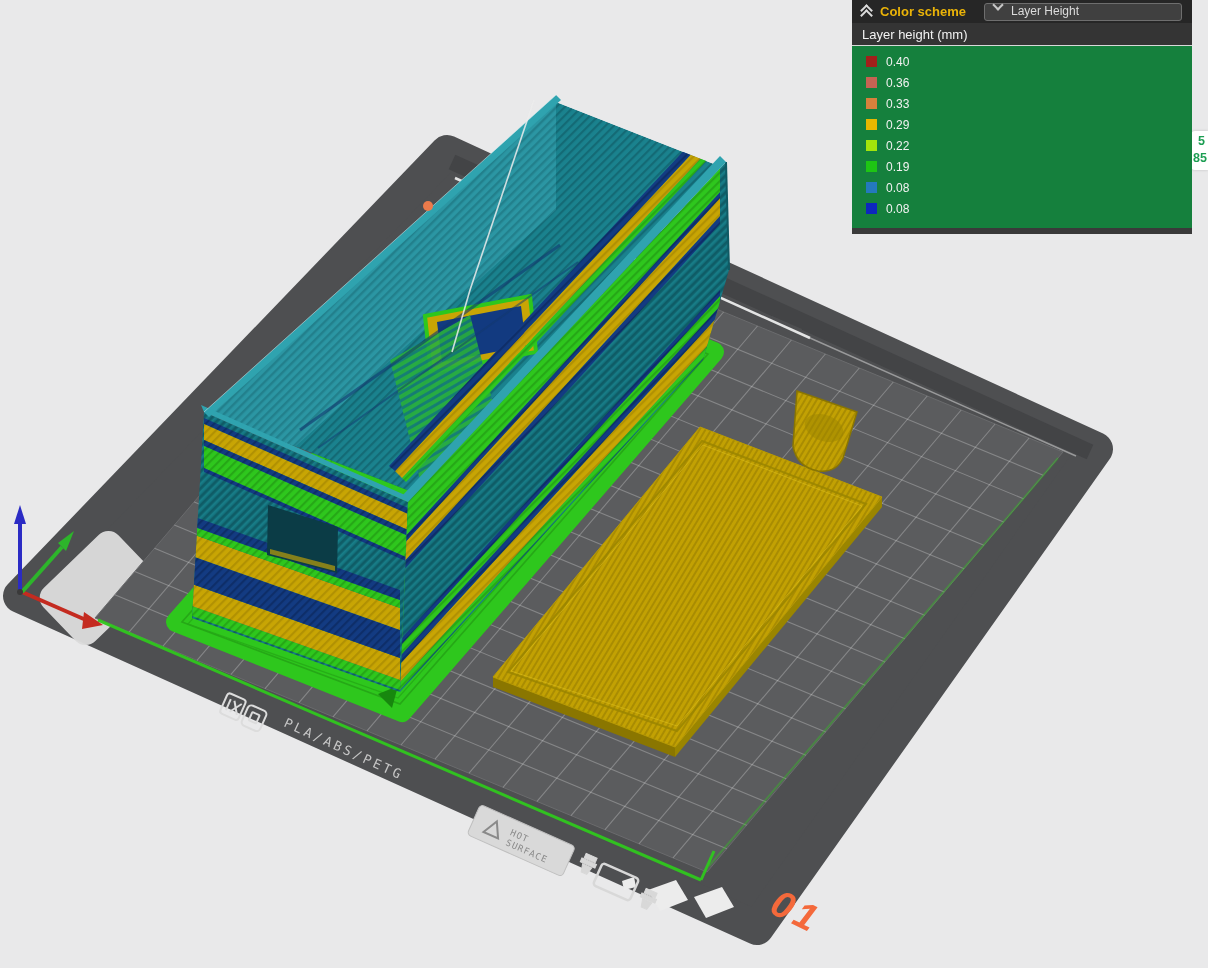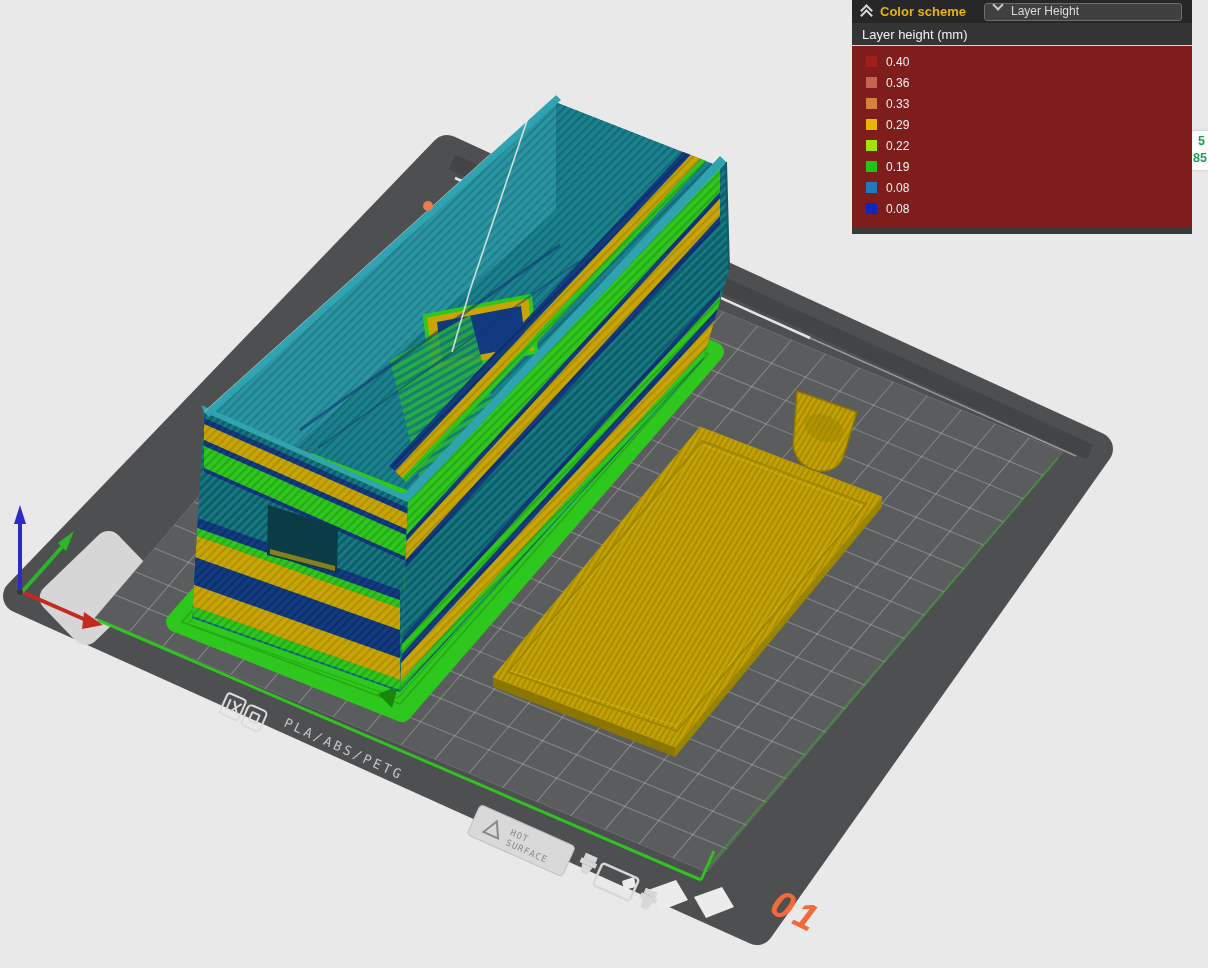--- a/index.html
+++ b/index.html
@@ -21,7 +21,7 @@
   .dropdown-value{font-size:12px;color:#DCDCDC;white-space:nowrap;}
   .panel-sub{height:22px;background:#343434;border-bottom:1px solid #D8D8D8;display:flex;
              align-items:center;padding:0 10px;font-size:13px;font-weight:normal;color:#F2F2F2;}
-  .panel-body{background:#7f1d1d;padding:5px 0 9px 0;}
+  .panel-body{background:#15803d;padding:5px 0 9px 0;}
   .legend-row{height:21px;display:flex;align-items:center;padding:0 14px;gap:9px;}
   .sw{width:11px;height:11px;flex:0 0 auto;}
   .legend-label{font-size:12px;color:#F2F2F2;}

